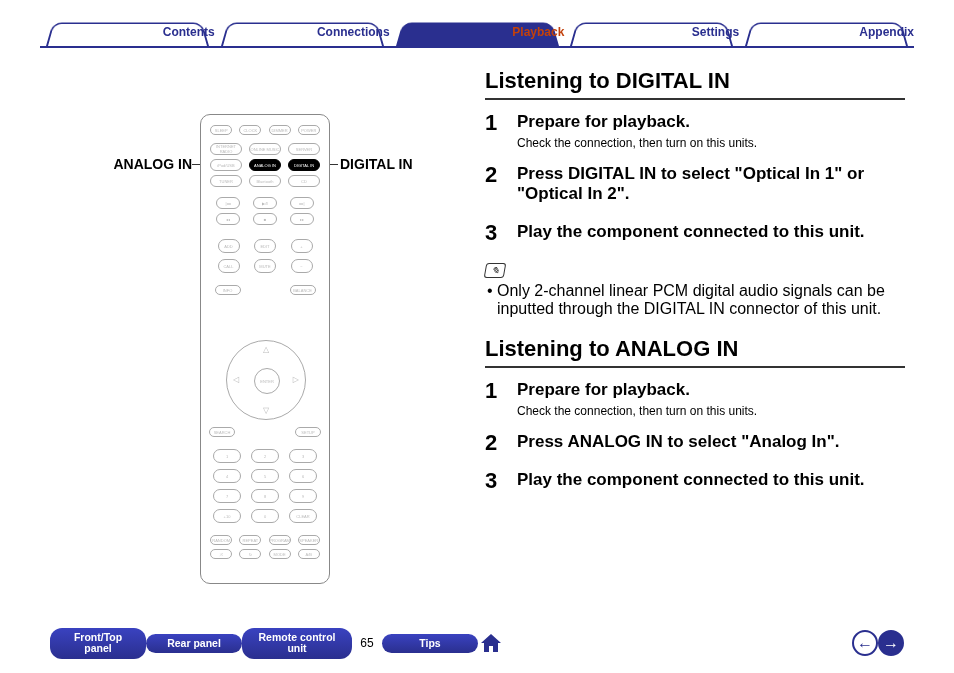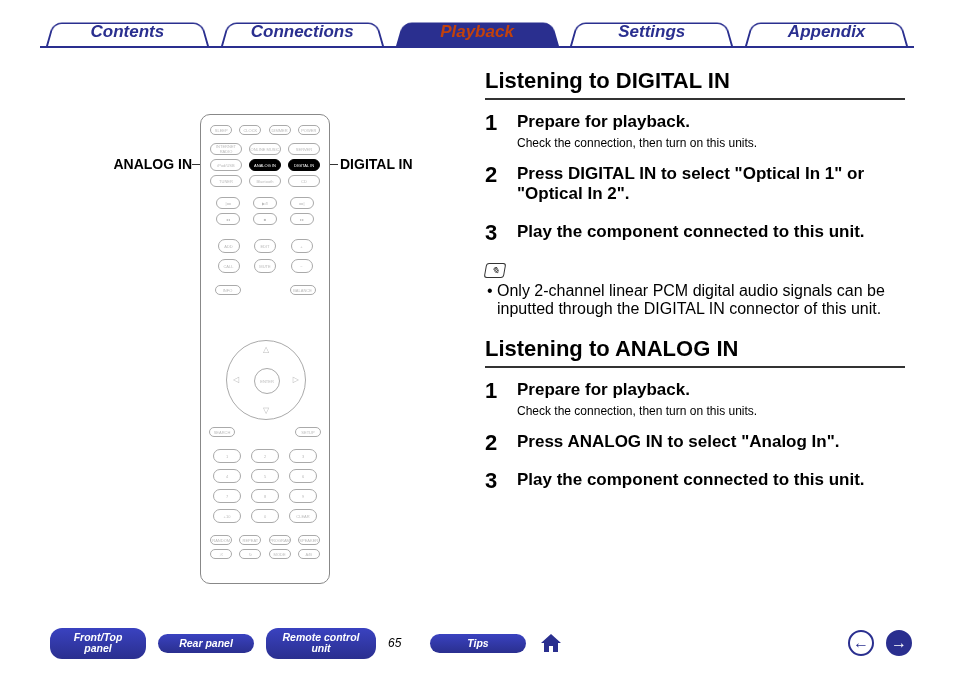--- a/index.html
+++ b/index.html
@@ -25,14 +25,13 @@
   }
   .tab {
     flex: 1;
-    text-align: center;
-    font-size: 17px;
+    text-align: right;
+    font-size: 12px;
     font-weight: bold;
     color: #2a2f8f;
     position: relative;
     line-height: 24px;
     cursor: pointer;
-    font-style: italic;
   }
   .tab::before {
     content: "";

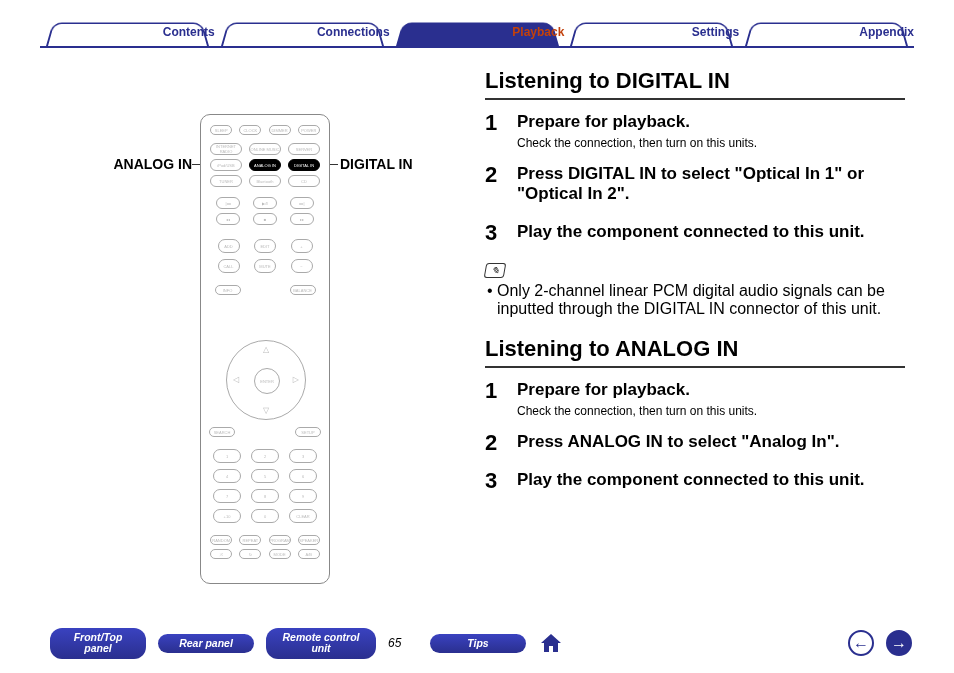--- a/index.html
+++ b/index.html
@@ -152,11 +152,9 @@
     position: absolute;
     bottom: 14px;
     left: 50px;
-    right: 42px;
+    right: 50px;
     display: flex;
     align-items: center;
-    gap: 12px;
-    font-style: italic;
   }
   .ftab {
     background: linear-gradient(#3a42c0, #2a2f8f);

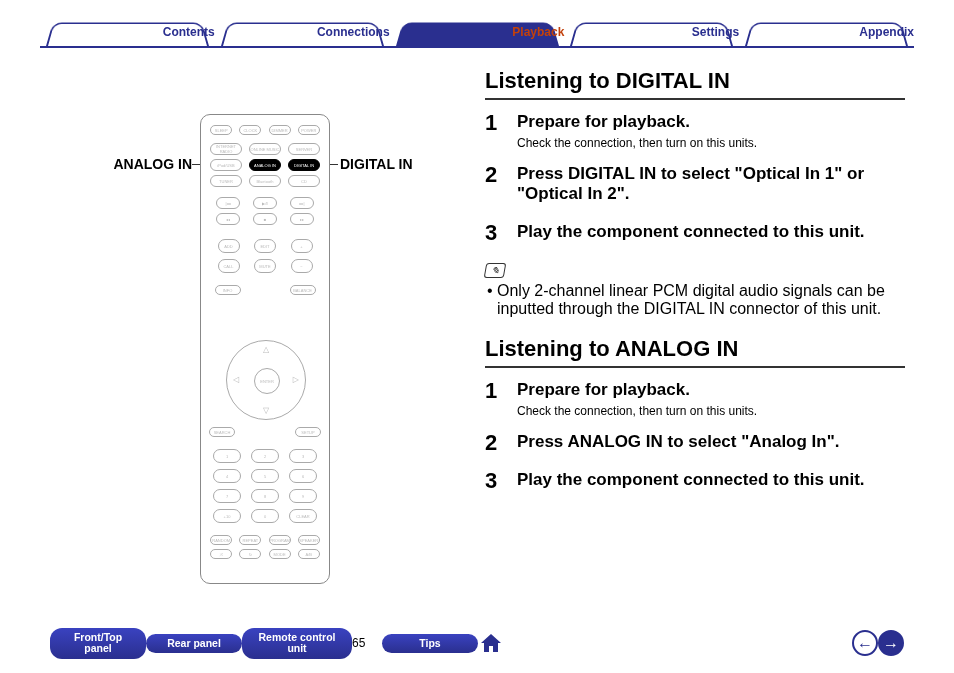--- a/index.html
+++ b/index.html
@@ -173,7 +173,7 @@
     font-size: 12px;
     color: #000;
     min-width: 30px;
-    text-align: left;
+    text-align: center;
   }
   .home-icon, .nav-circle {
     width: 26px;

